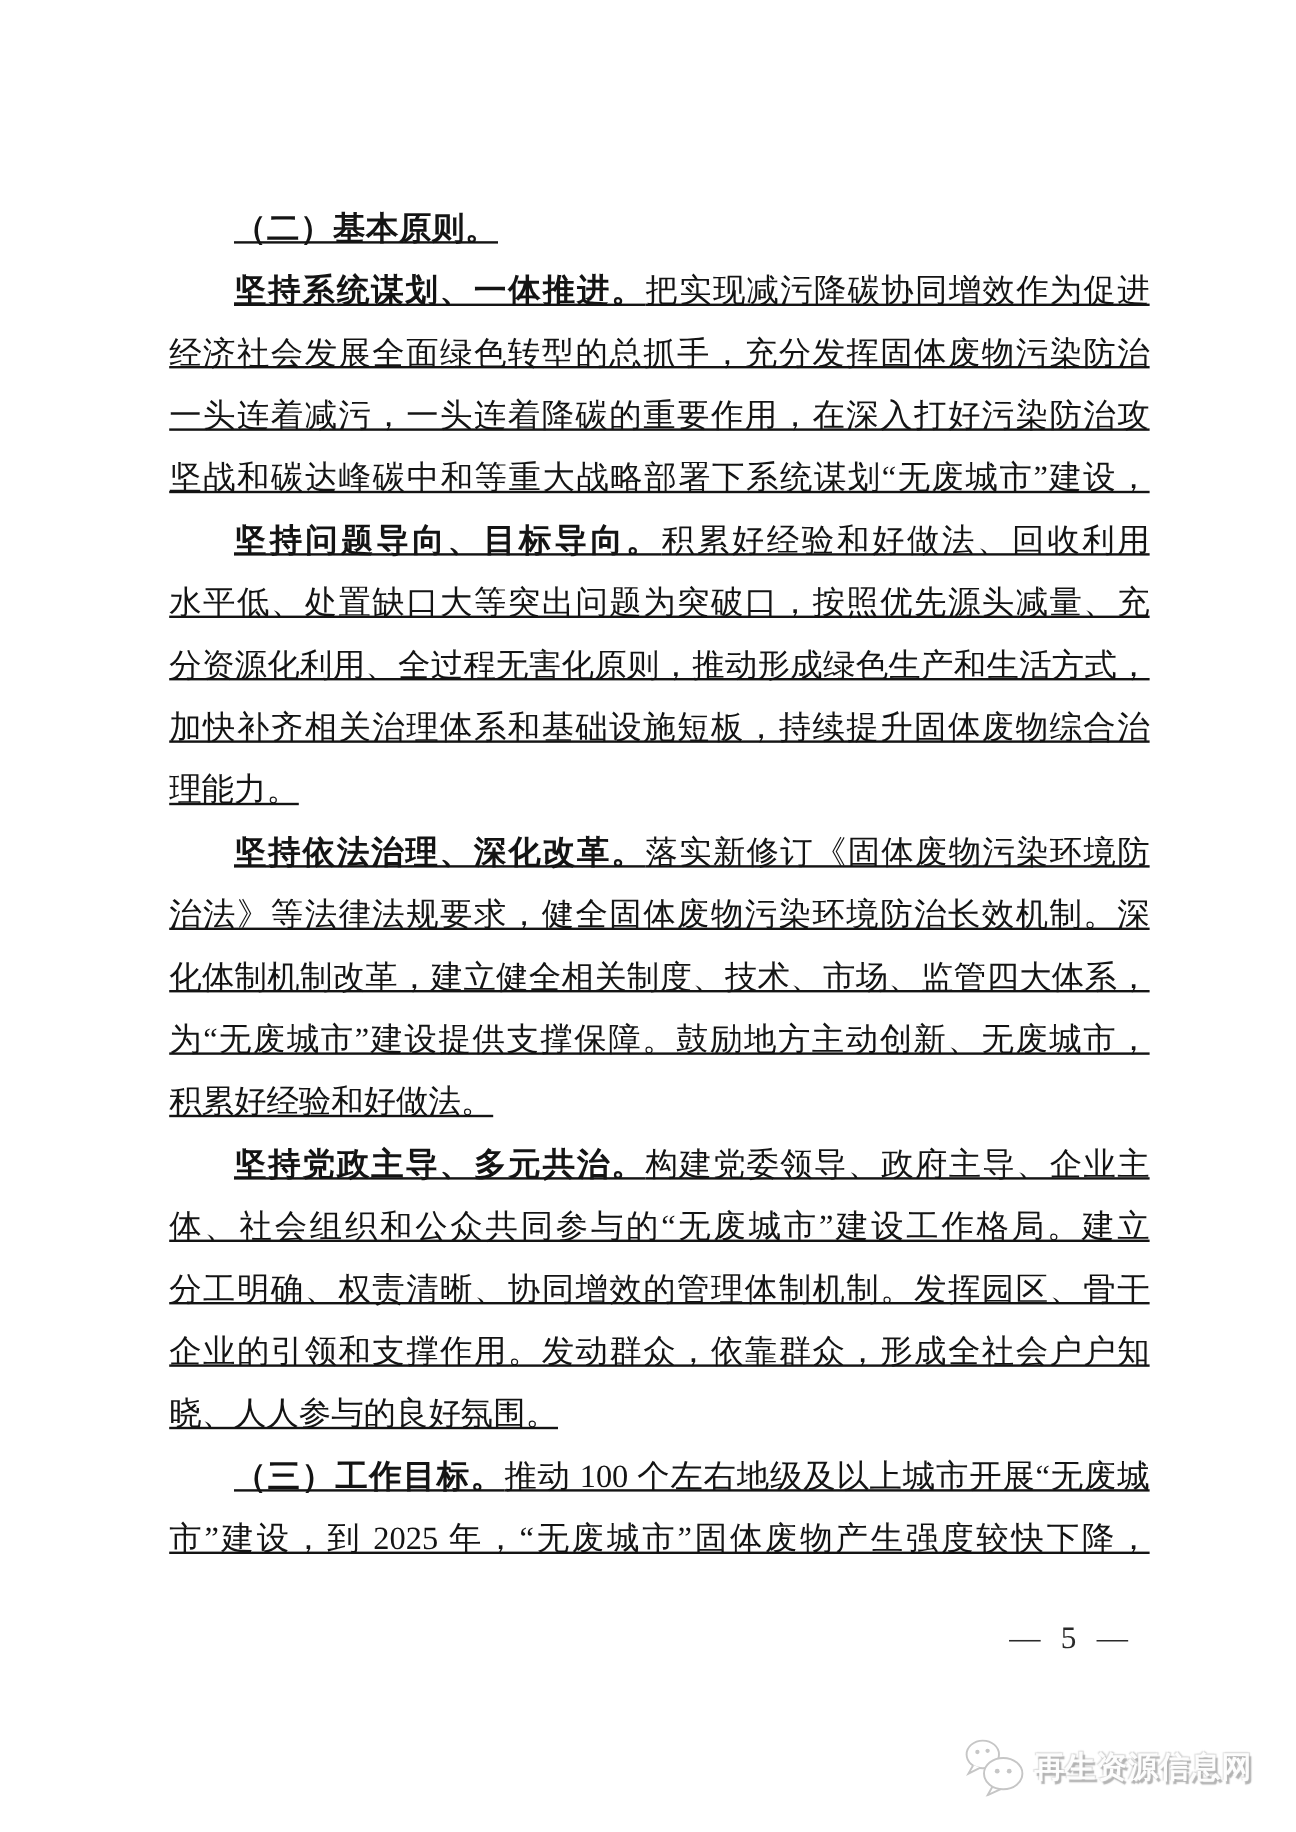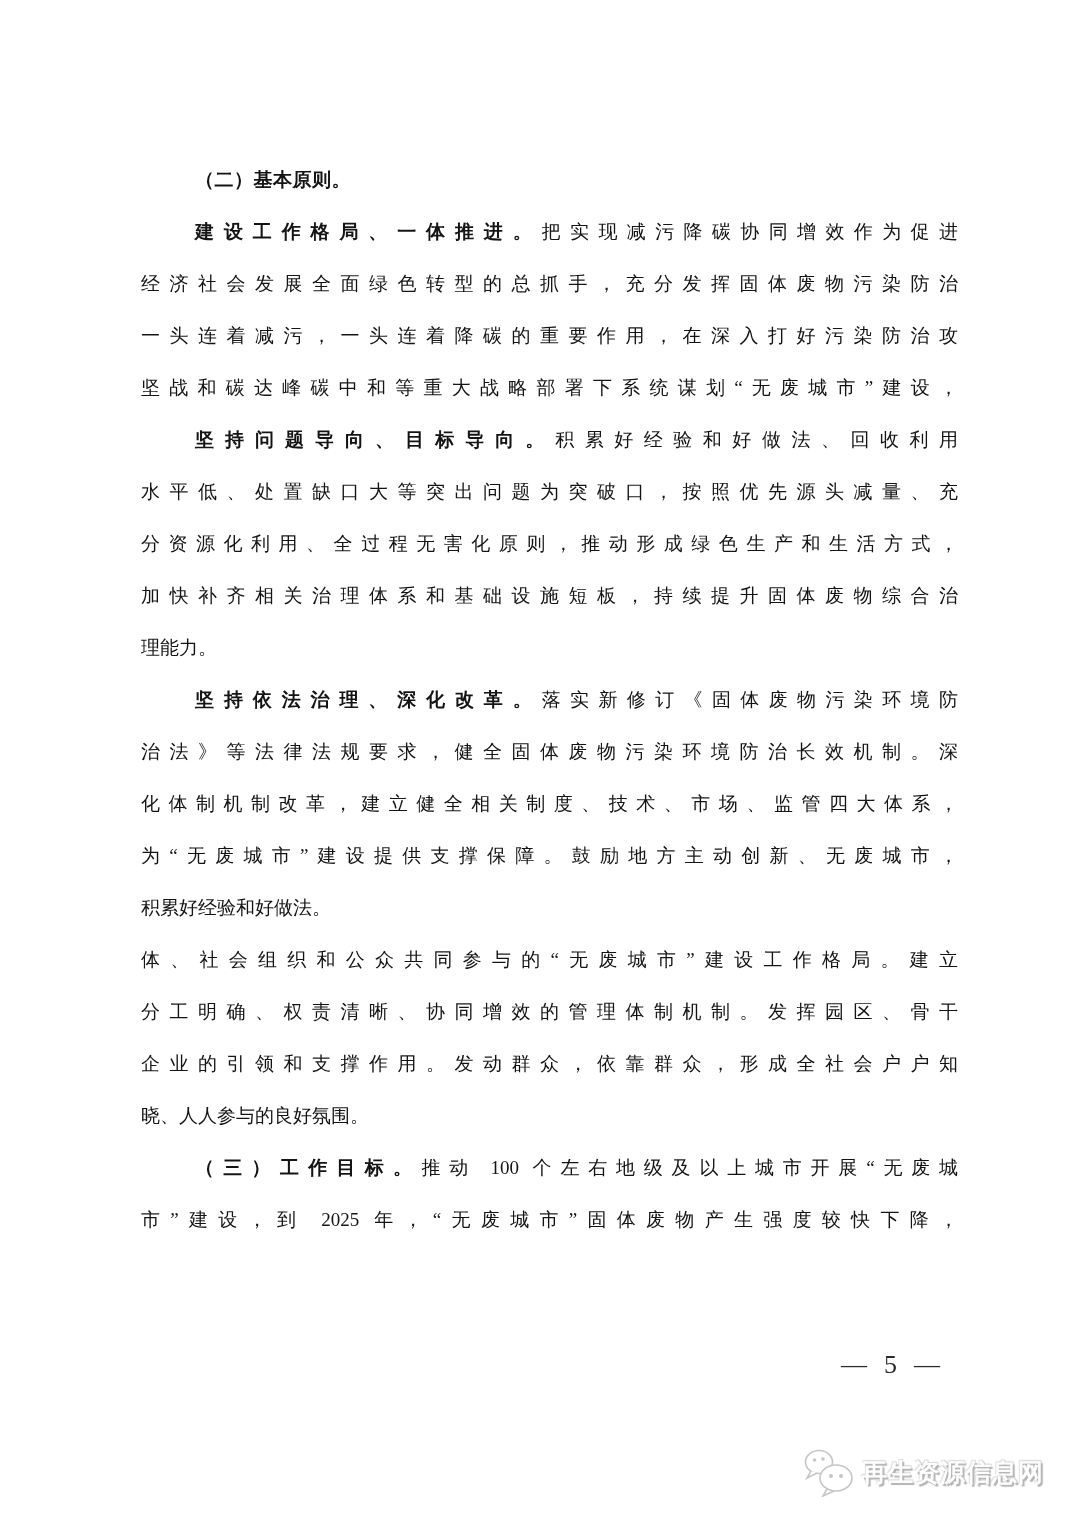--- a/index.html
+++ b/index.html
@@ -14,10 +14,11 @@
   .textblock {
     position: absolute;
     left: 141px;
-    top: 154px;
+    top: 164px;
     width: 817px;
-    font-size: 19px;
+    font-size: 27px;
     color: #141414;
+    text-decoration: underline;
   }
   .line {
     height: 52px;

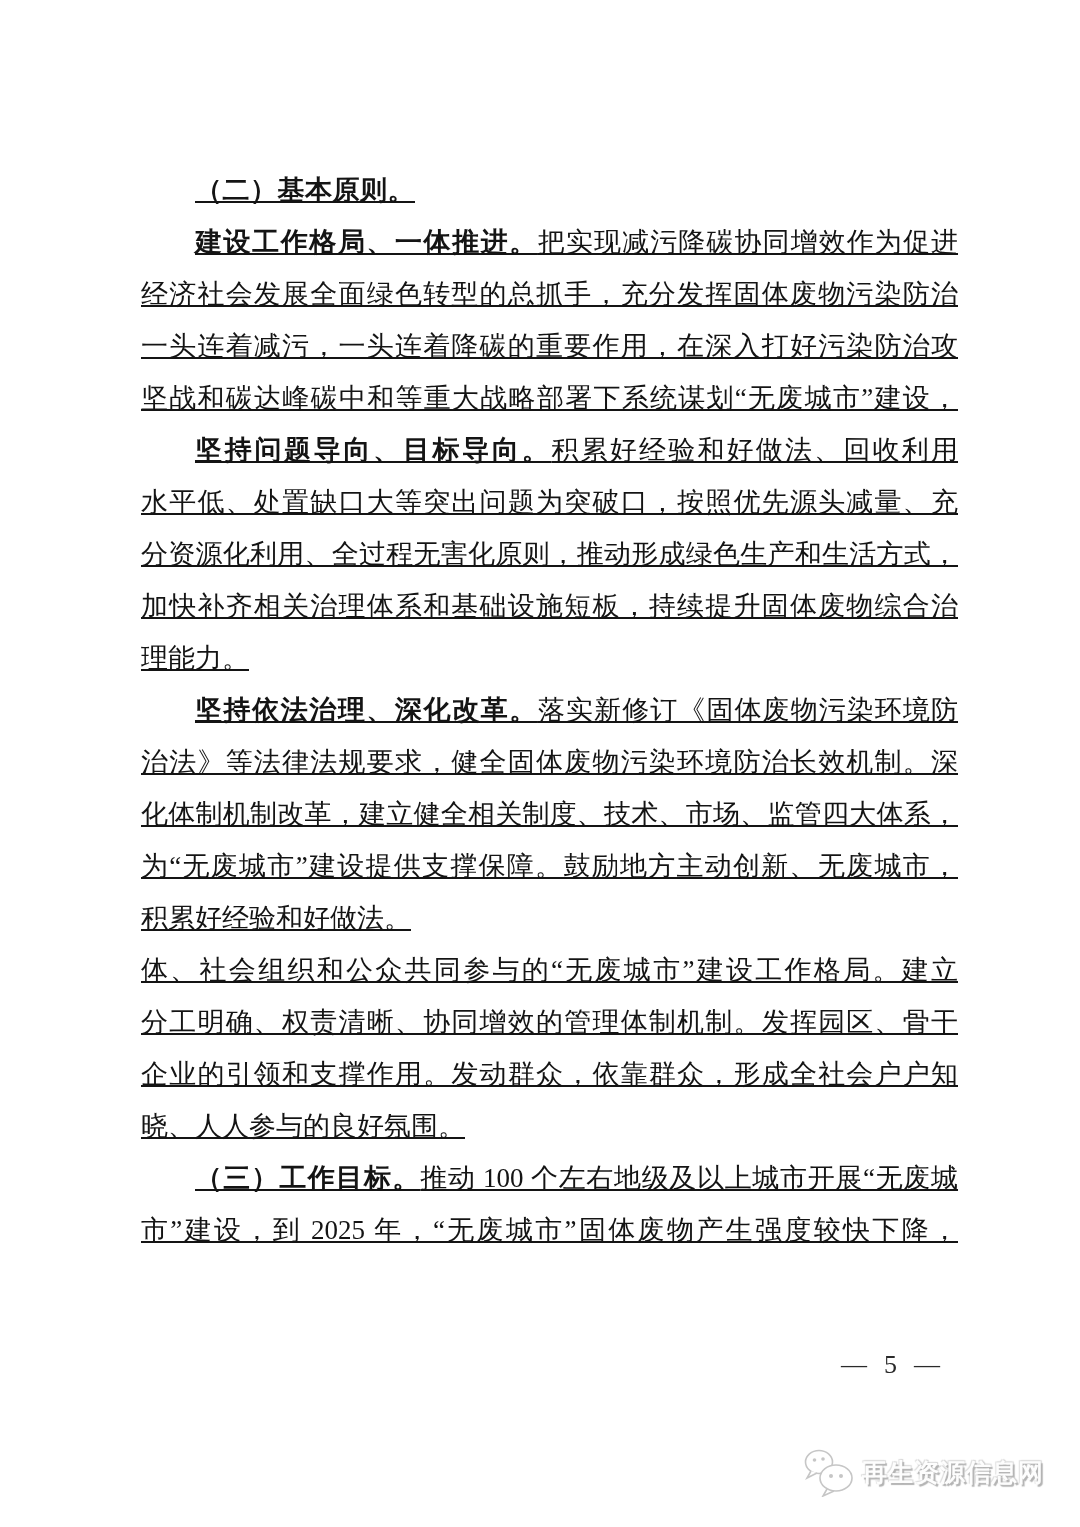--- a/index.html
+++ b/index.html
@@ -69,7 +69,7 @@
   <div class="textblock">
     <div class="line indent"><span class="lead">（二）基本原则。</span><span></span></div>
 
-    <div class="line indent fill"><span class="lead">建设工作格局、一体推进。</span><span>把实现减污降碳协同增效作为促进</span></div>
+    <div class="line indent fill"><span class="lead">坚持系统谋划、一体推进。</span><span>把实现减污降碳协同增效作为促进</span></div>
     <div class="line fill"><span>经济社会发展全面绿色转型的总抓手，充分发挥固体废物污染防治</span></div>
     <div class="line fill"><span>一头连着减污，一头连着降碳的重要作用，在深入打好污染防治攻</span></div>
     <div class="line fill"><span>坚战和碳达峰碳中和等重大战略部署下系统谋划“无废城市”建设，</span></div>

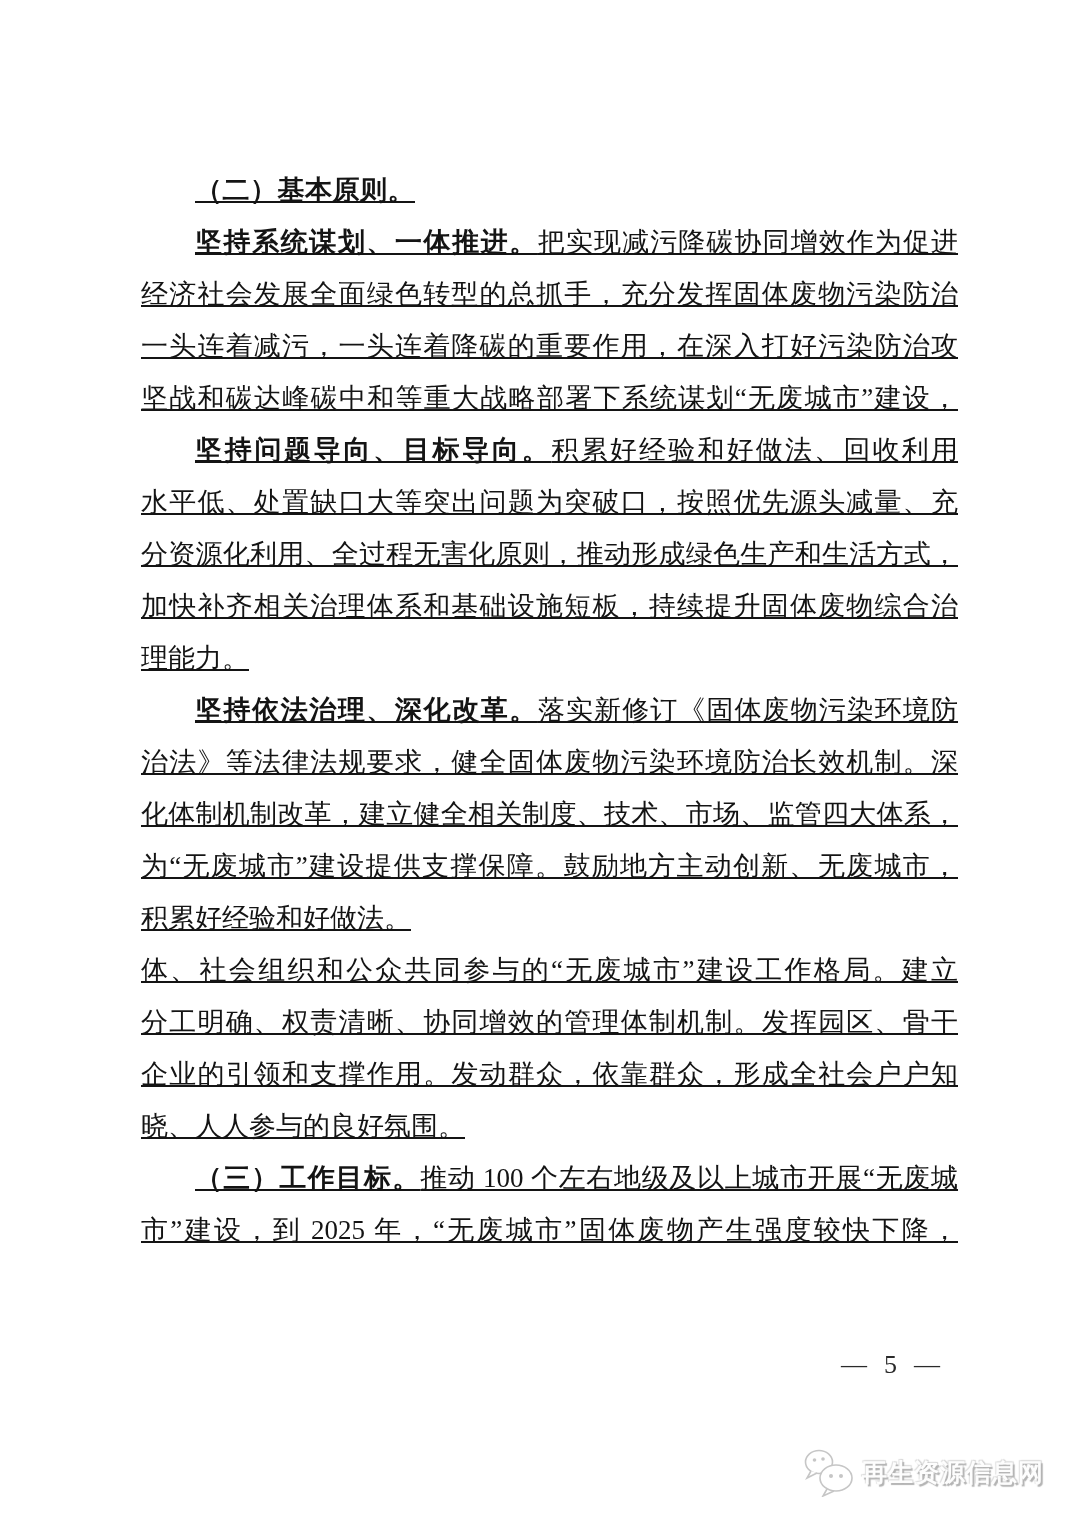--- a/index.html
+++ b/index.html
@@ -86,6 +86,7 @@
     <div class="line fill"><span>为“无废城市”建设提供支撑保障。鼓励地方主动创新、无废城市，</span></div>
     <div class="line"><span>积累好经验和好做法。</span></div>
 
+    <div class="line indent fill"><span class="lead">坚持党政主导、多元共治。</span><span>构建党委领导、政府主导、企业主</span></div>
     <div class="line fill"><span>体、社会组织和公众共同参与的“无废城市”建设工作格局。建立</span></div>
     <div class="line fill"><span>分工明确、权责清晰、协同增效的管理体制机制。发挥园区、骨干</span></div>
     <div class="line fill"><span>企业的引领和支撑作用。发动群众，依靠群众，形成全社会户户知</span></div>

